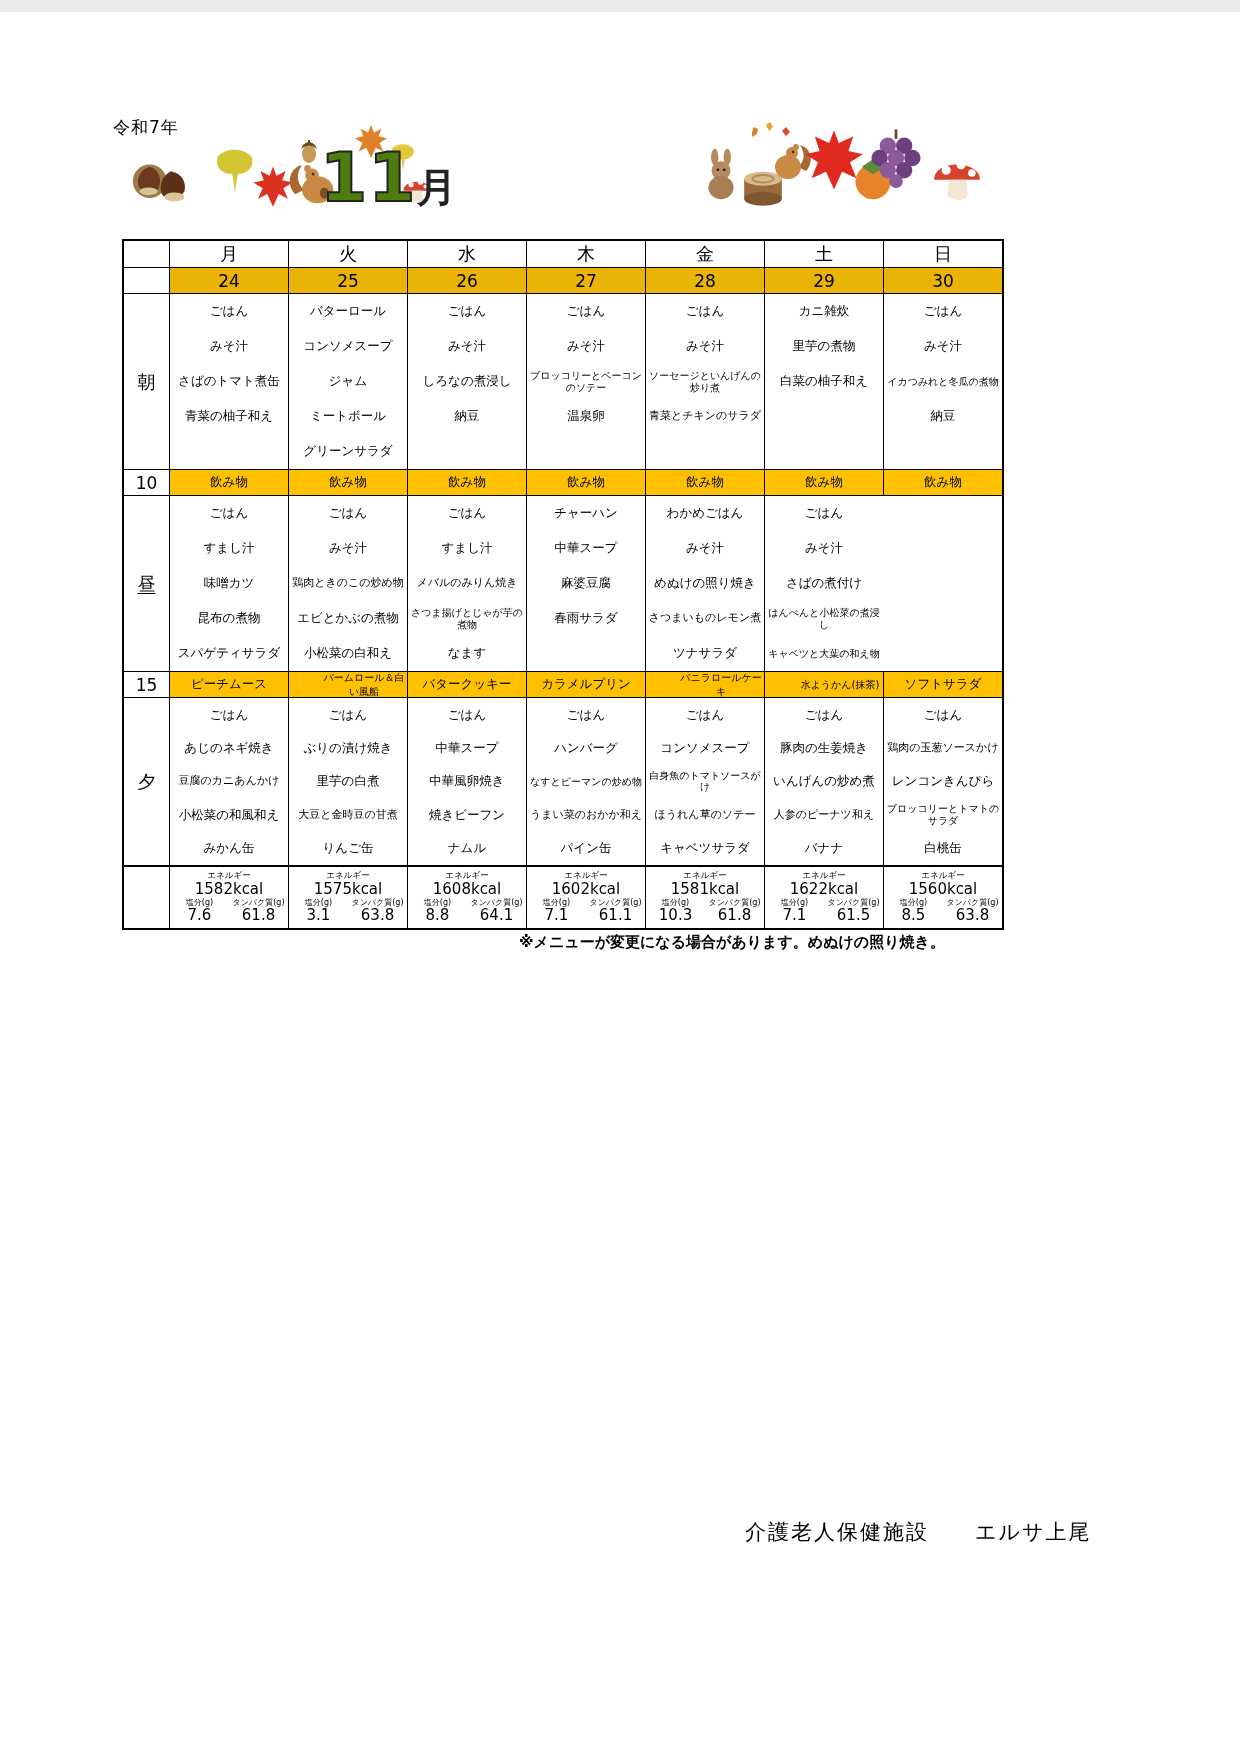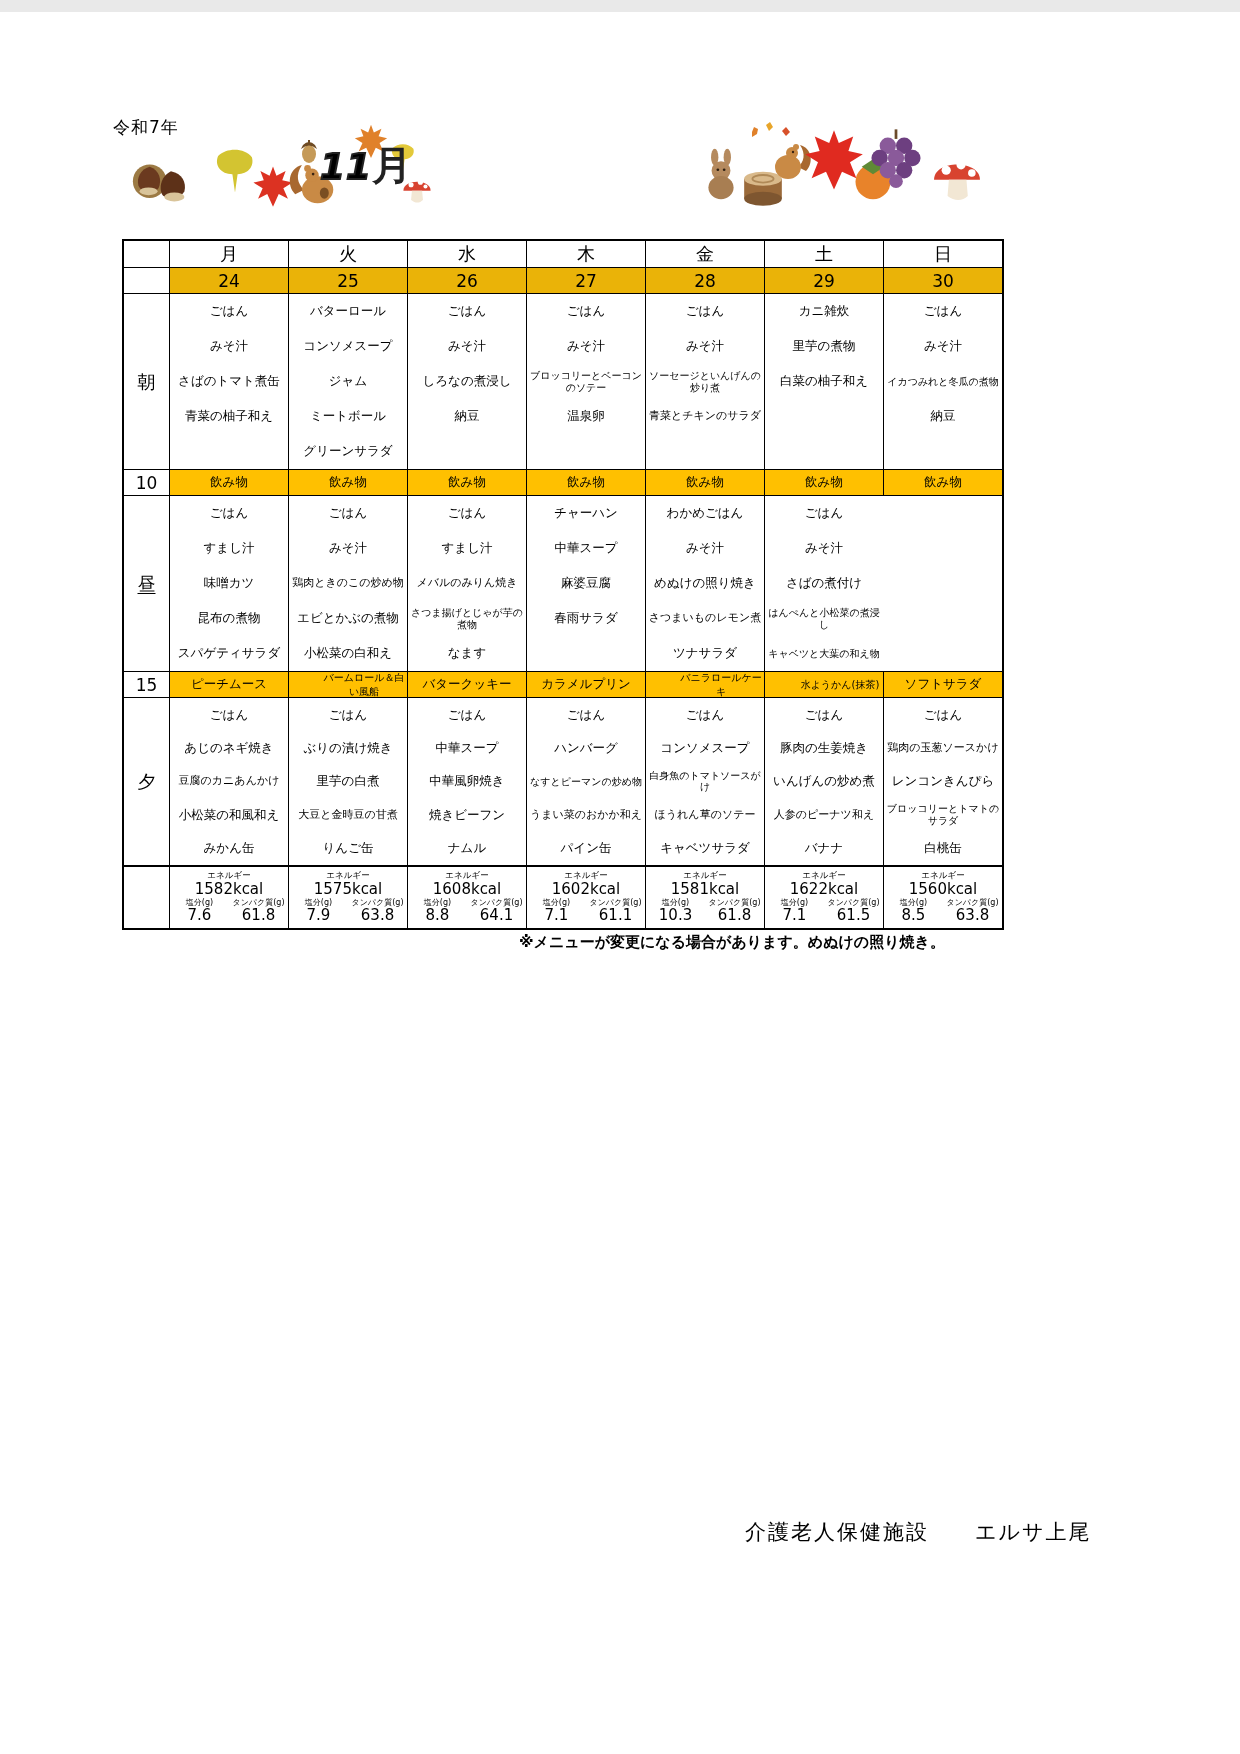--- a/index.html
+++ b/index.html
@@ -11,7 +11,7 @@
   .era{position:absolute;left:113px;top:104px;font-size:17px;letter-spacing:1px;}
   .main-title{position:absolute;left:452px;top:130px;font-size:41px;font-weight:bold;letter-spacing:30px;white-space:nowrap;}
   .month-wrap{position:absolute;left:320px;top:126px;white-space:nowrap;}
-  .month-num{font-size:36px;font-weight:bold;color:#000000;-webkit-text-stroke:2px #222;letter-spacing:1px;font-style:italic;}
+  .month-num{font-size:68px;font-weight:bold;color:#4d7c0f;-webkit-text-stroke:2px #222;letter-spacing:1px;}
   .month-kanji{font-size:40px;font-weight:bold;color:#222;}
   .ico{position:absolute;}
   

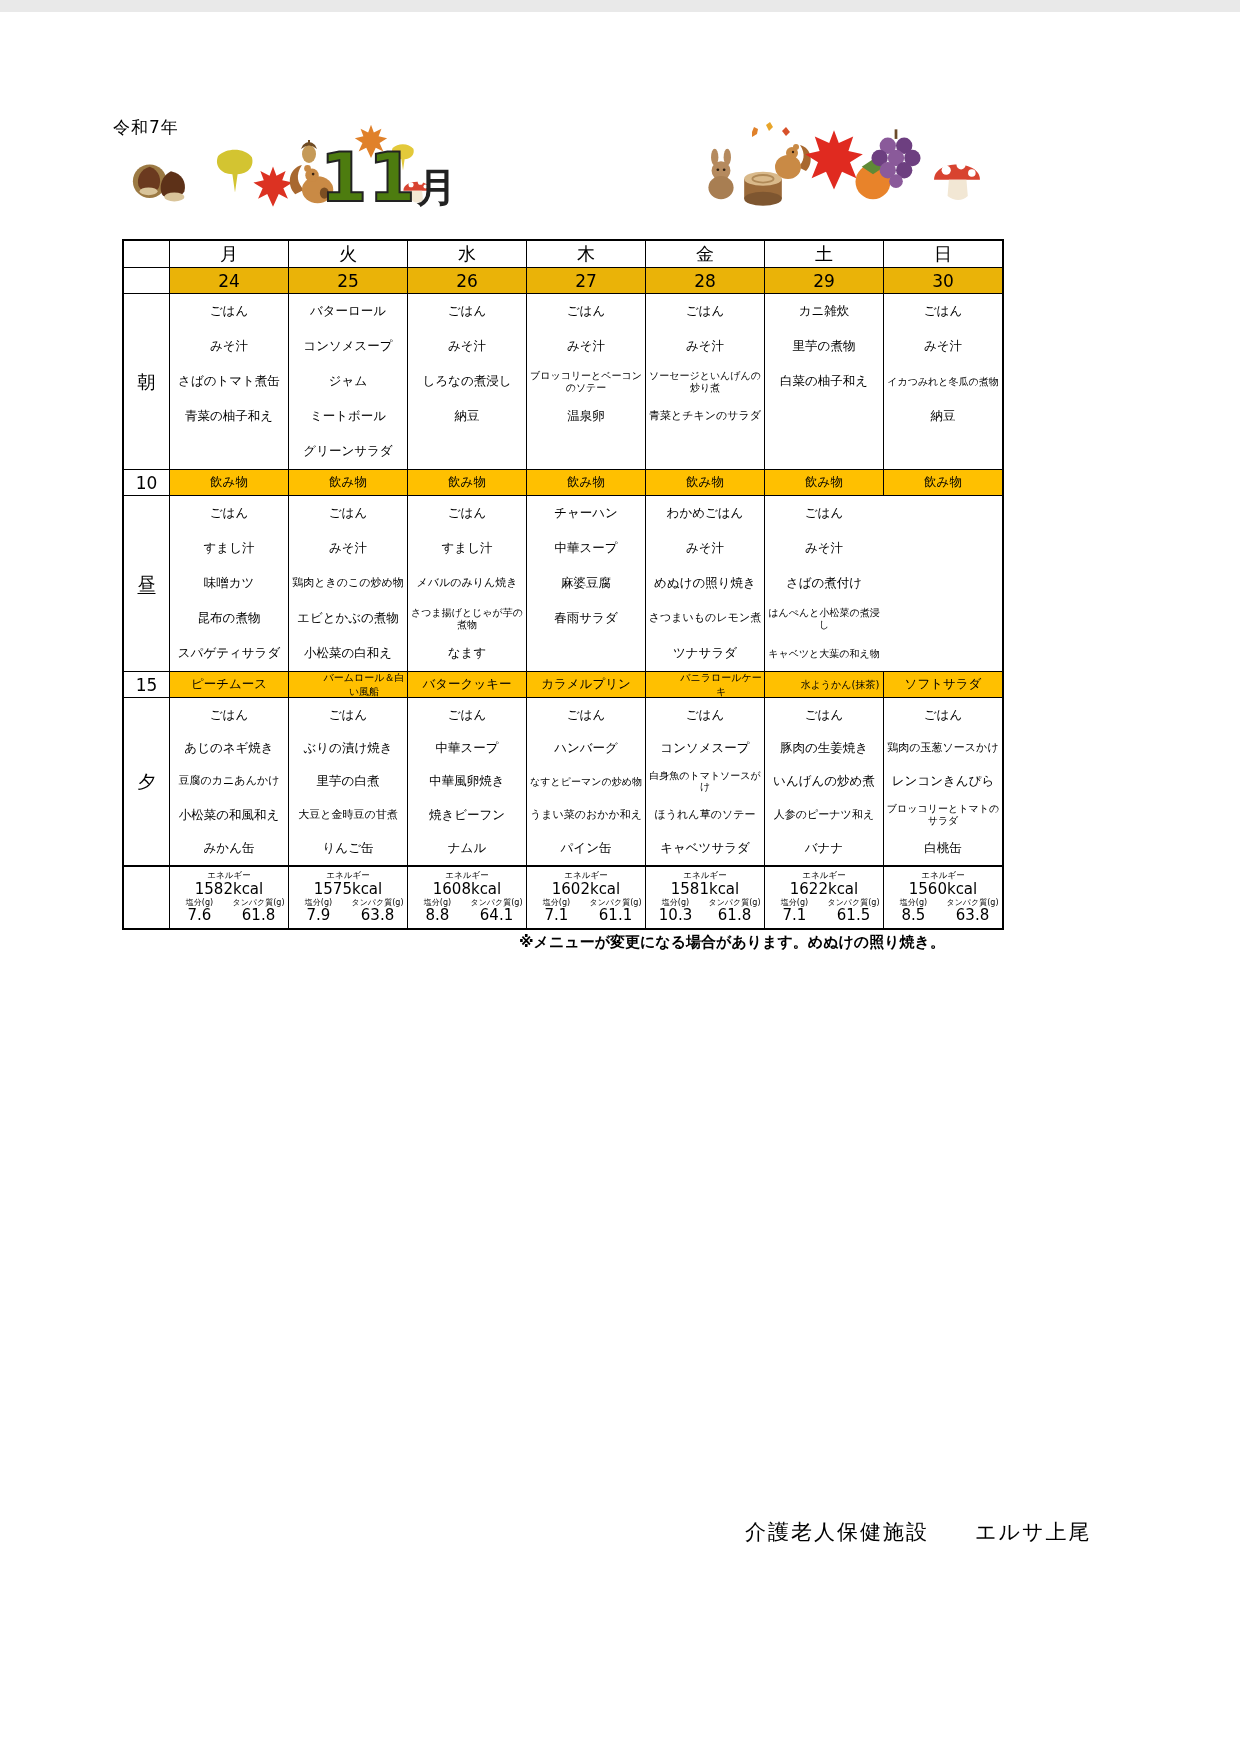--- a/index.html
+++ b/index.html
@@ -405,7 +405,7 @@
         <div class="nutri-grid">
           <div class="nutri-sub">
               <div class="nutri-sublabel">塩分(g)</div>
-              <div class="nutri-val">7.9</div>
+              <div class="nutri-val">3.1</div>
             </div>
           <div class="nutri-sub">
               <div class="nutri-sublabel">タンパク質(g)</div>

